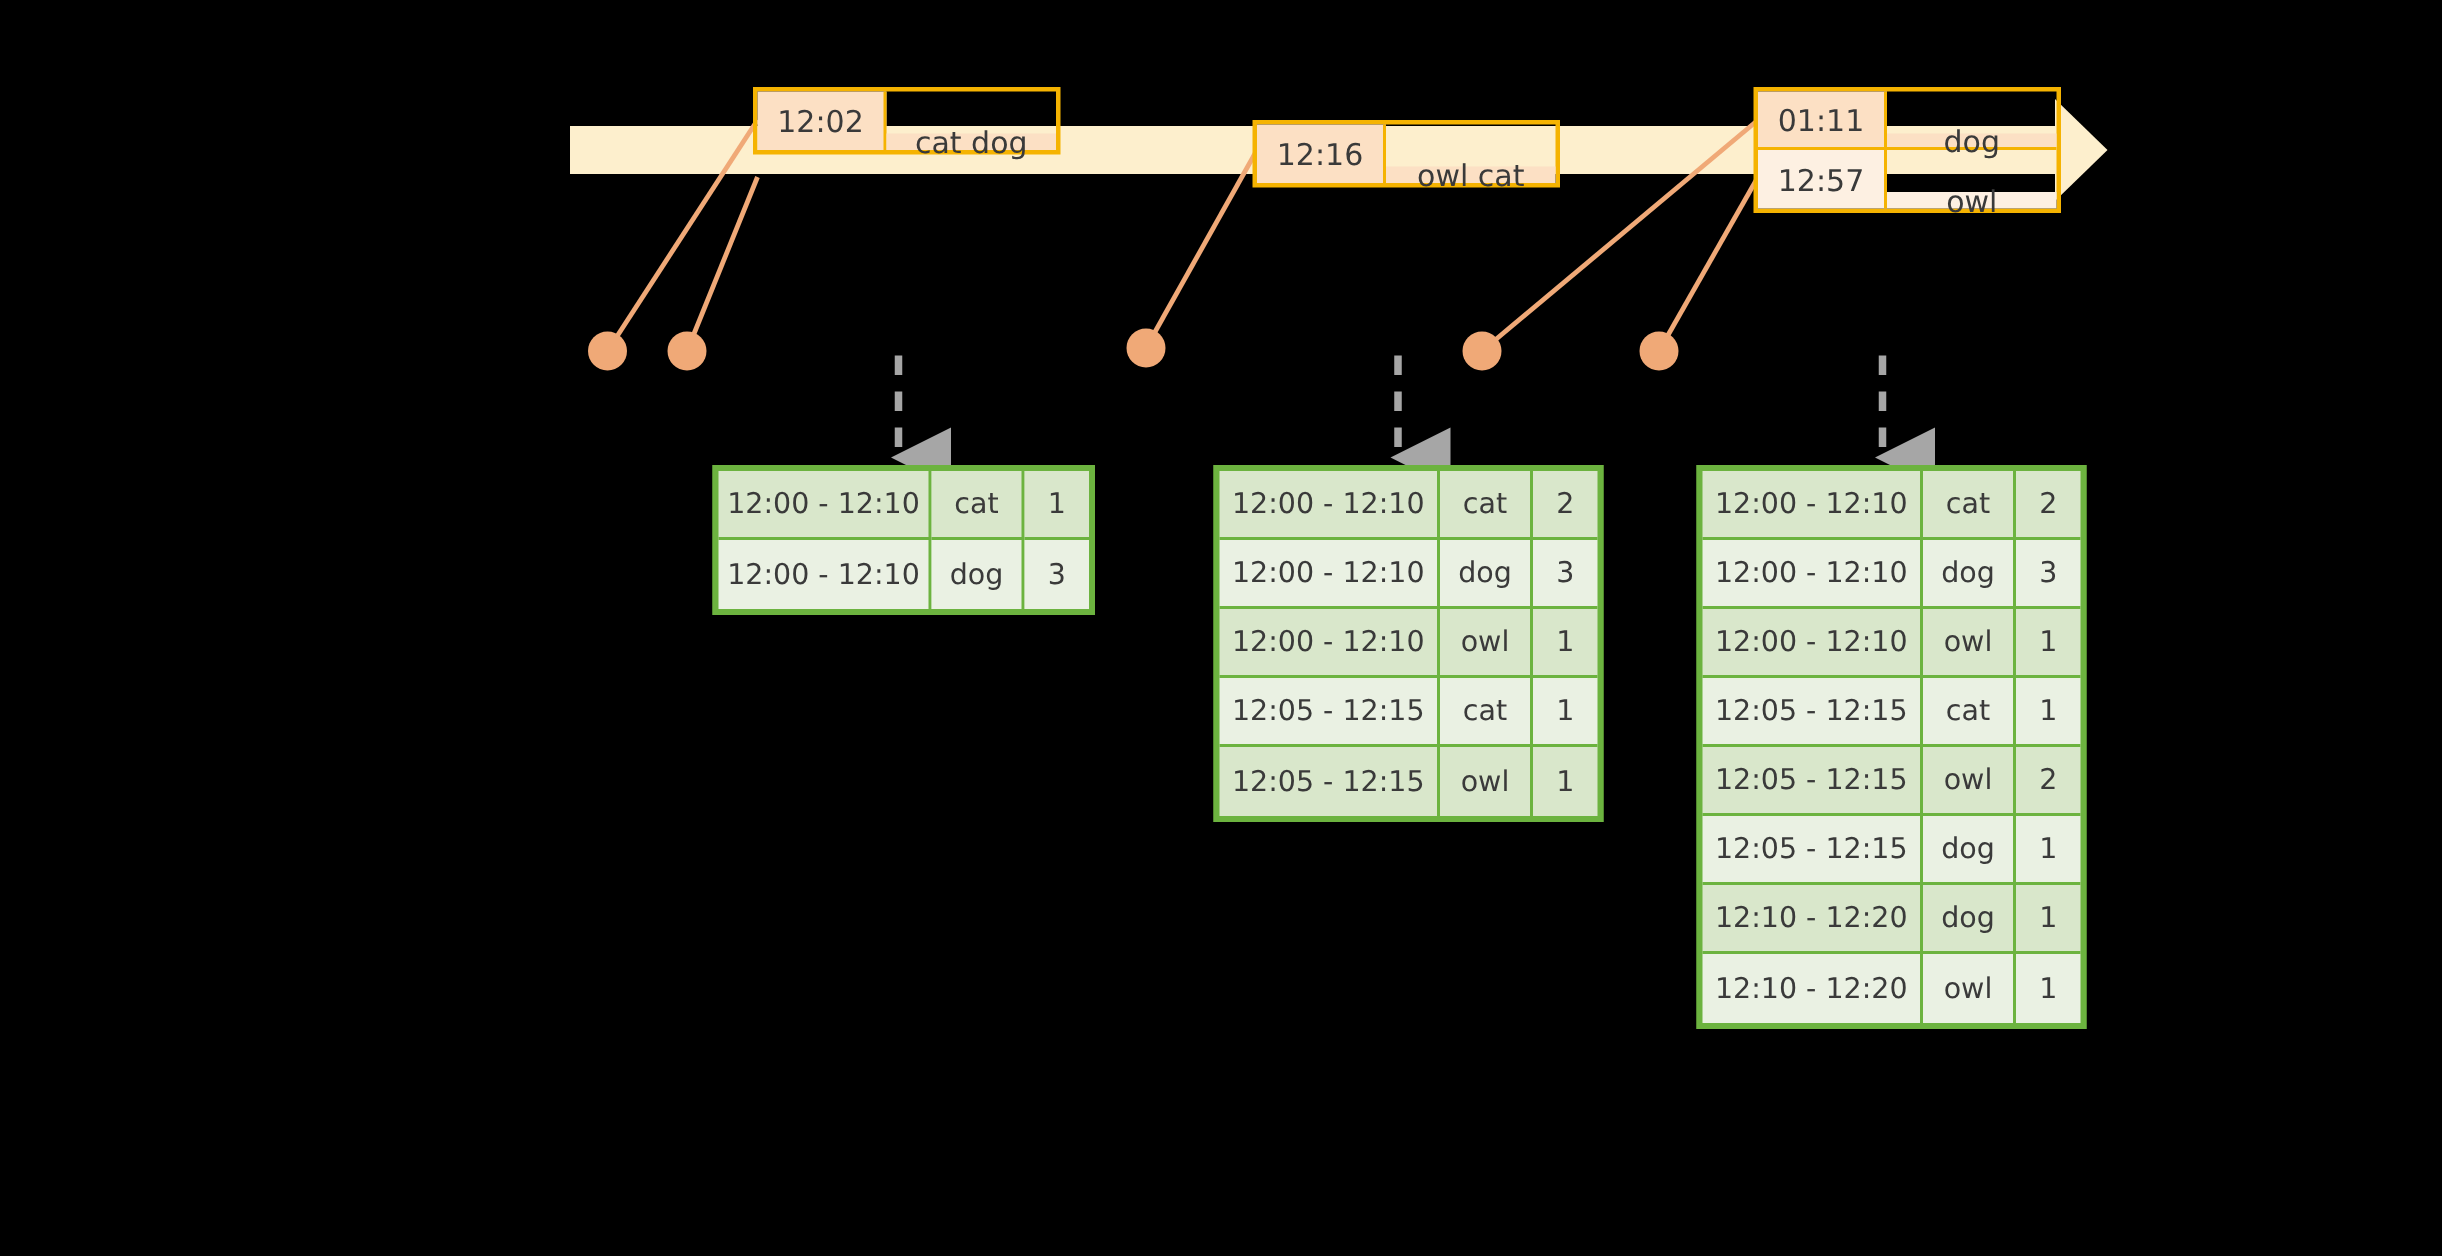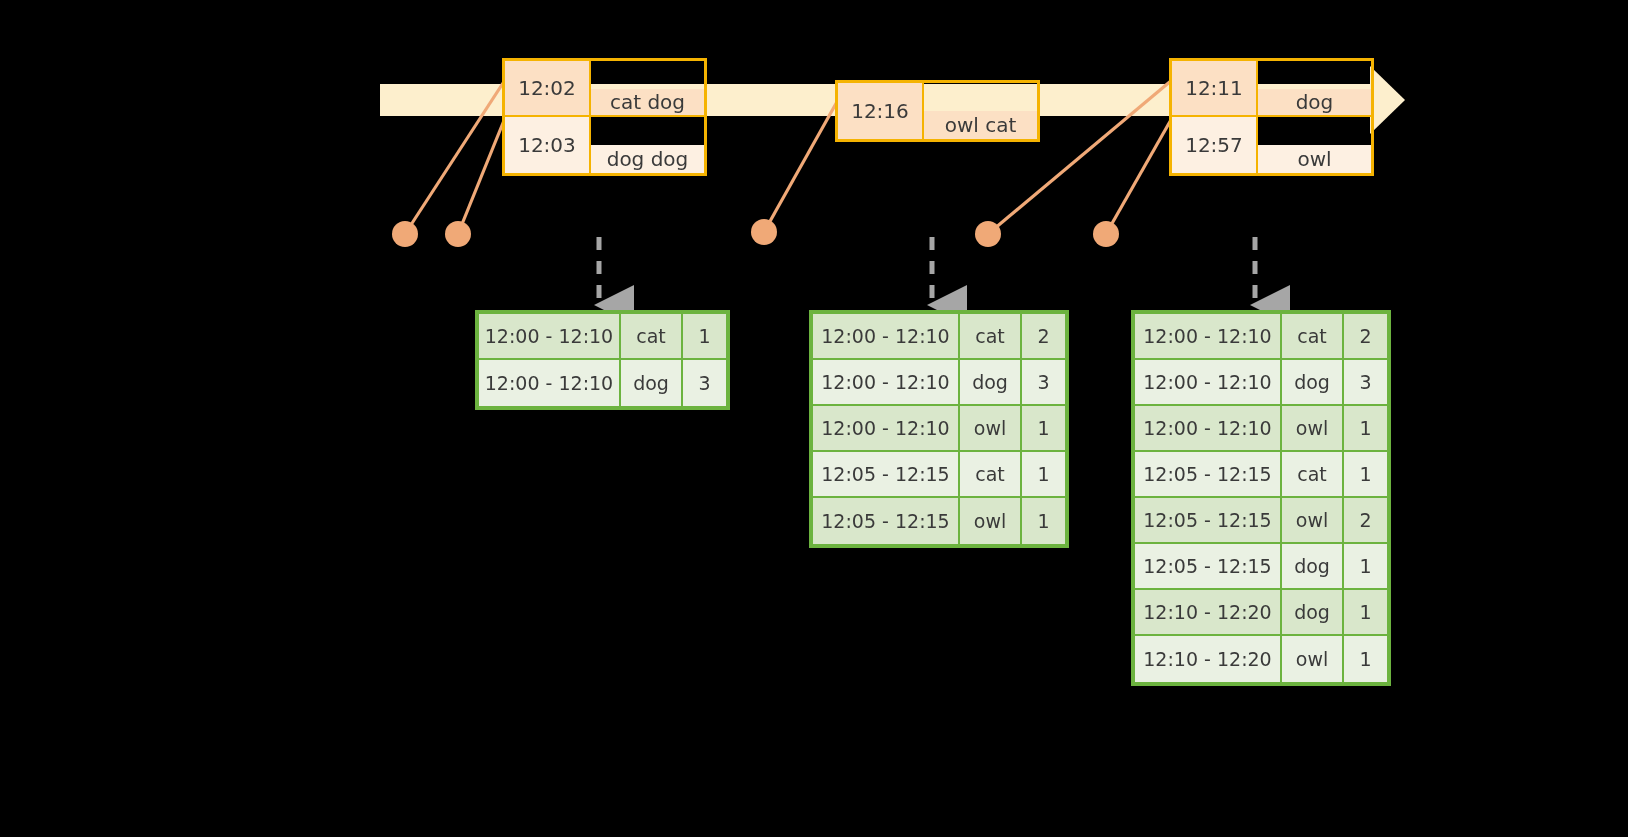--- a/index.html
+++ b/index.html
@@ -33,7 +33,7 @@
   .event-row {
     display: flex;
     flex-direction: row;
-    height: 56px;
+    height: 39px;
   }
   .event-row.alt .ev-cell { background: #fdf0e2; }
   .event-row.prim .ev-cell { background: #fce0c4; }

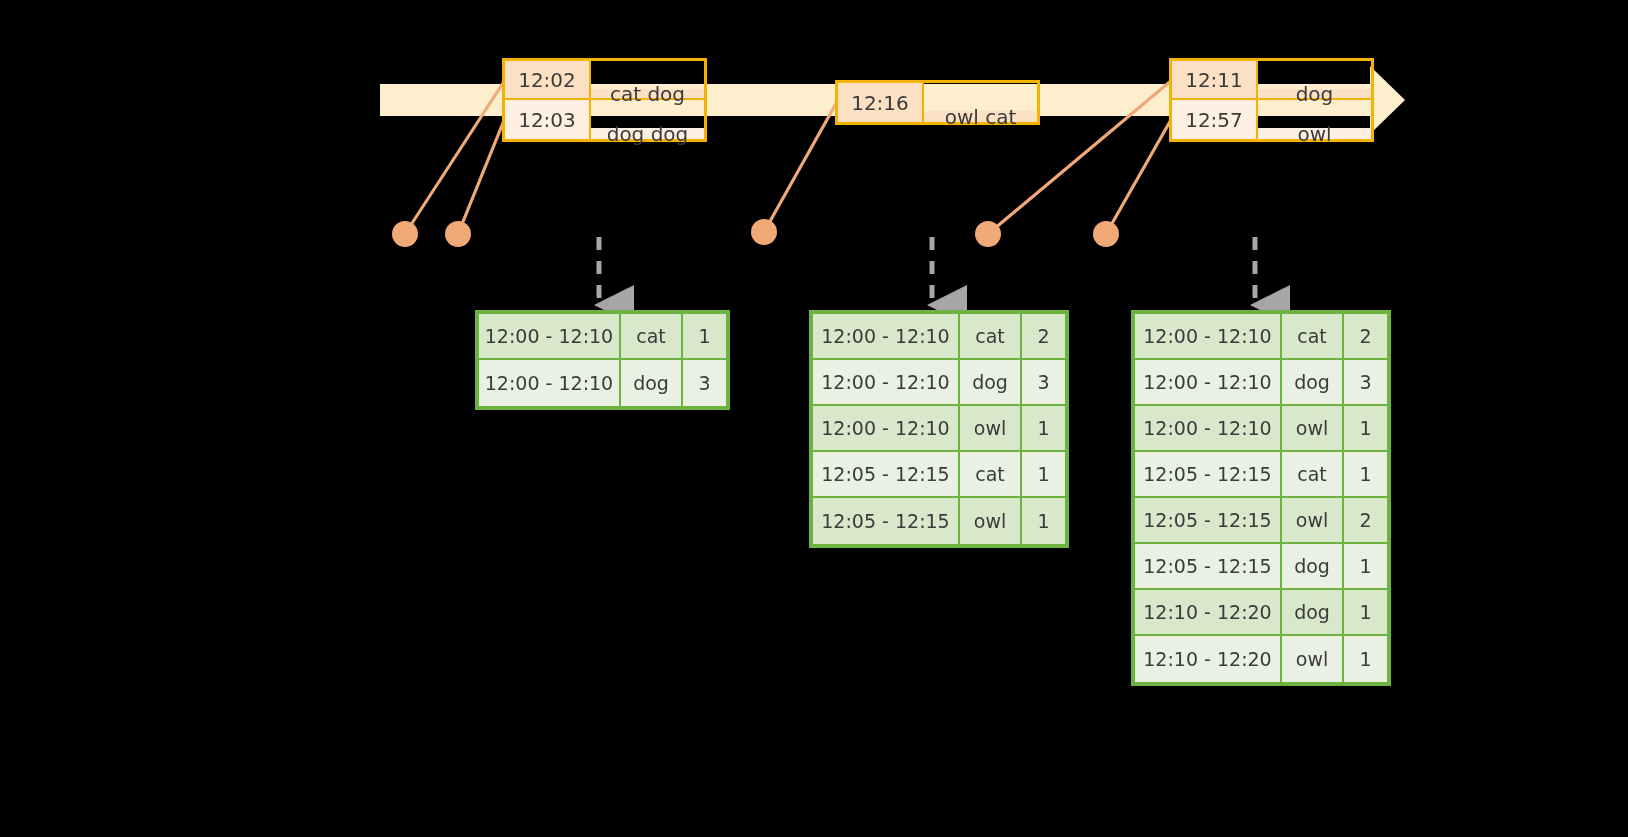--- a/index.html
+++ b/index.html
@@ -145,7 +145,7 @@
       </div>
       <div class="event-box" style="left: 1169px; top: 58px;">
         <div class="event-row prim">
-          <div class="ev-cell ev-time">12:11</div>
+          <div class="ev-cell ev-time">01:11</div>
           <div class="ev-cell ev-words">dog</div>
         </div>
         <div class="event-row alt">

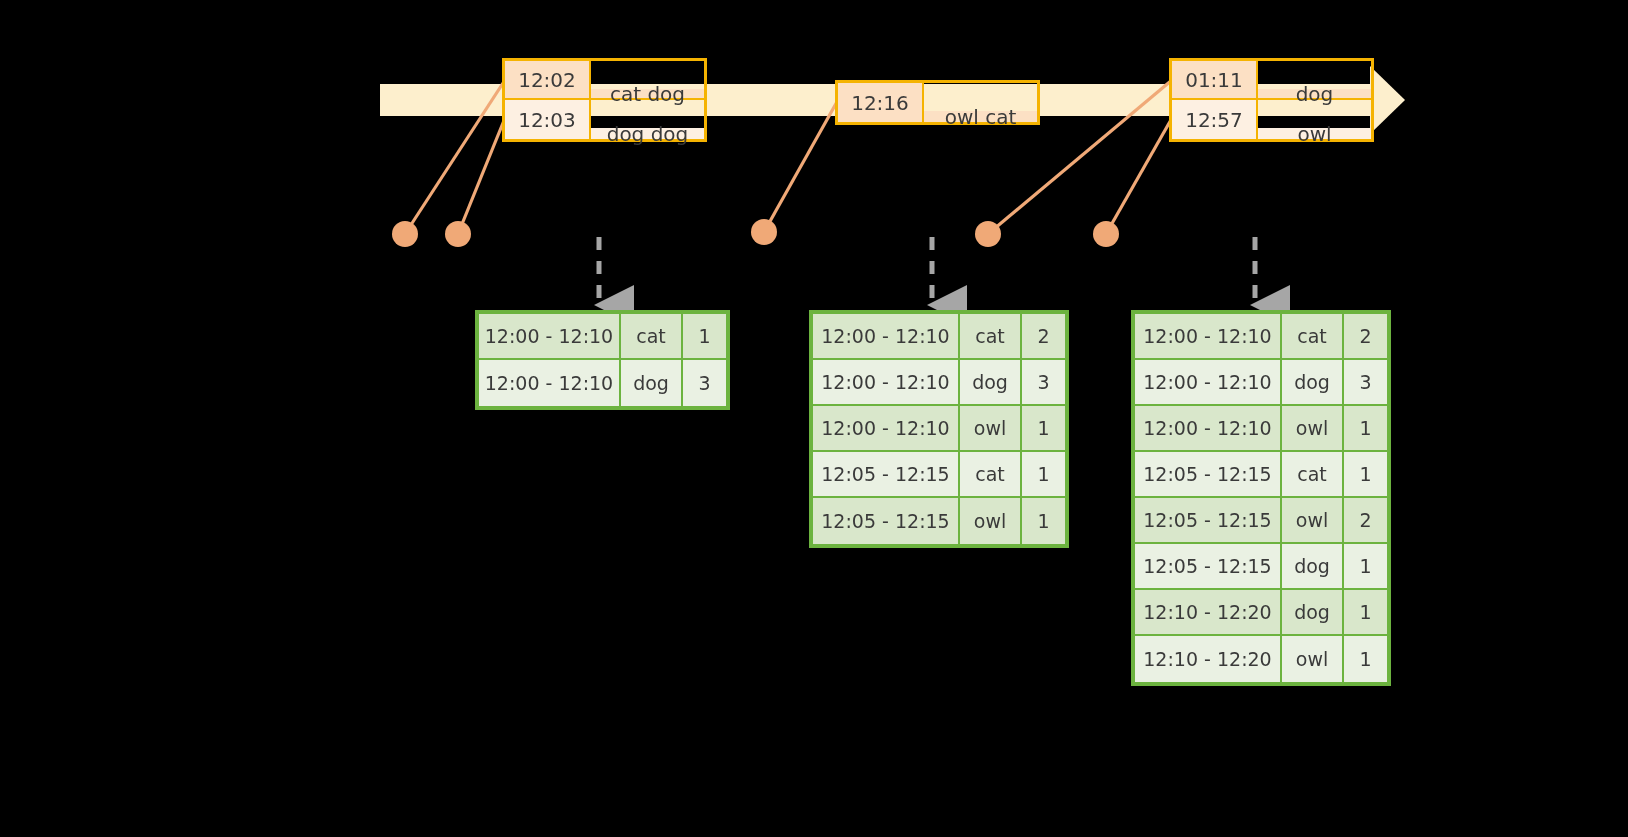--- a/index.html
+++ b/index.html
@@ -132,10 +132,6 @@
           <div class="ev-cell ev-time">12:02</div>
           <div class="ev-cell ev-words">cat dog</div>
         </div>
-        <div class="event-row alt">
-          <div class="ev-cell ev-time">12:03</div>
-          <div class="ev-cell ev-words">dog dog</div>
-        </div>
       </div>
       <div class="event-box" style="left: 835px; top: 80px;">
         <div class="event-row prim">

